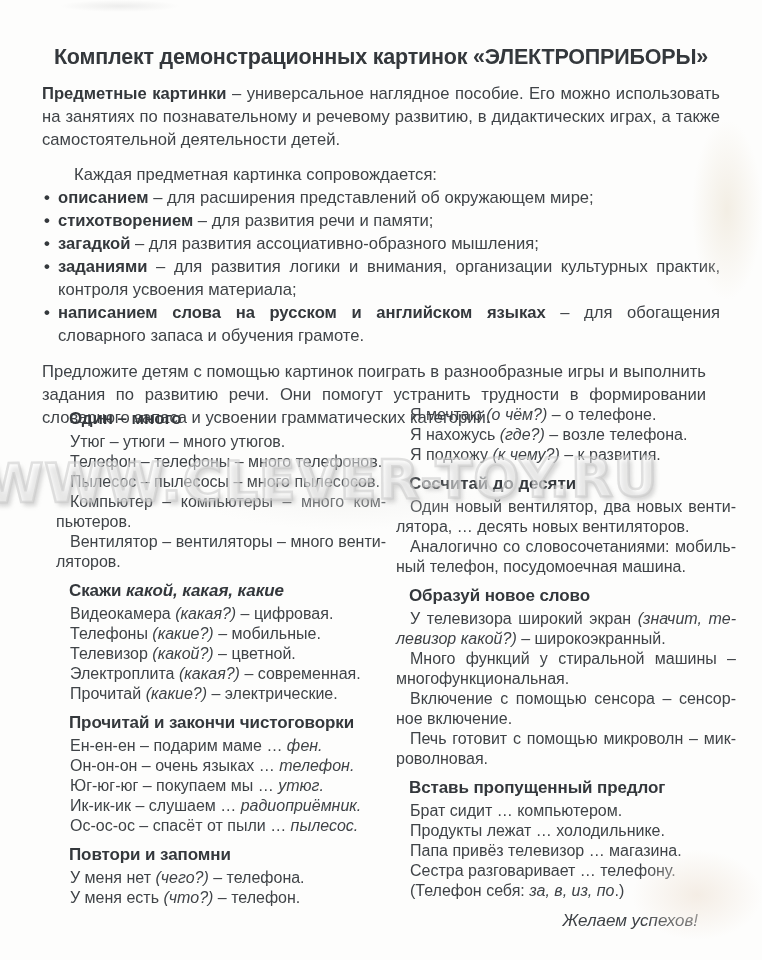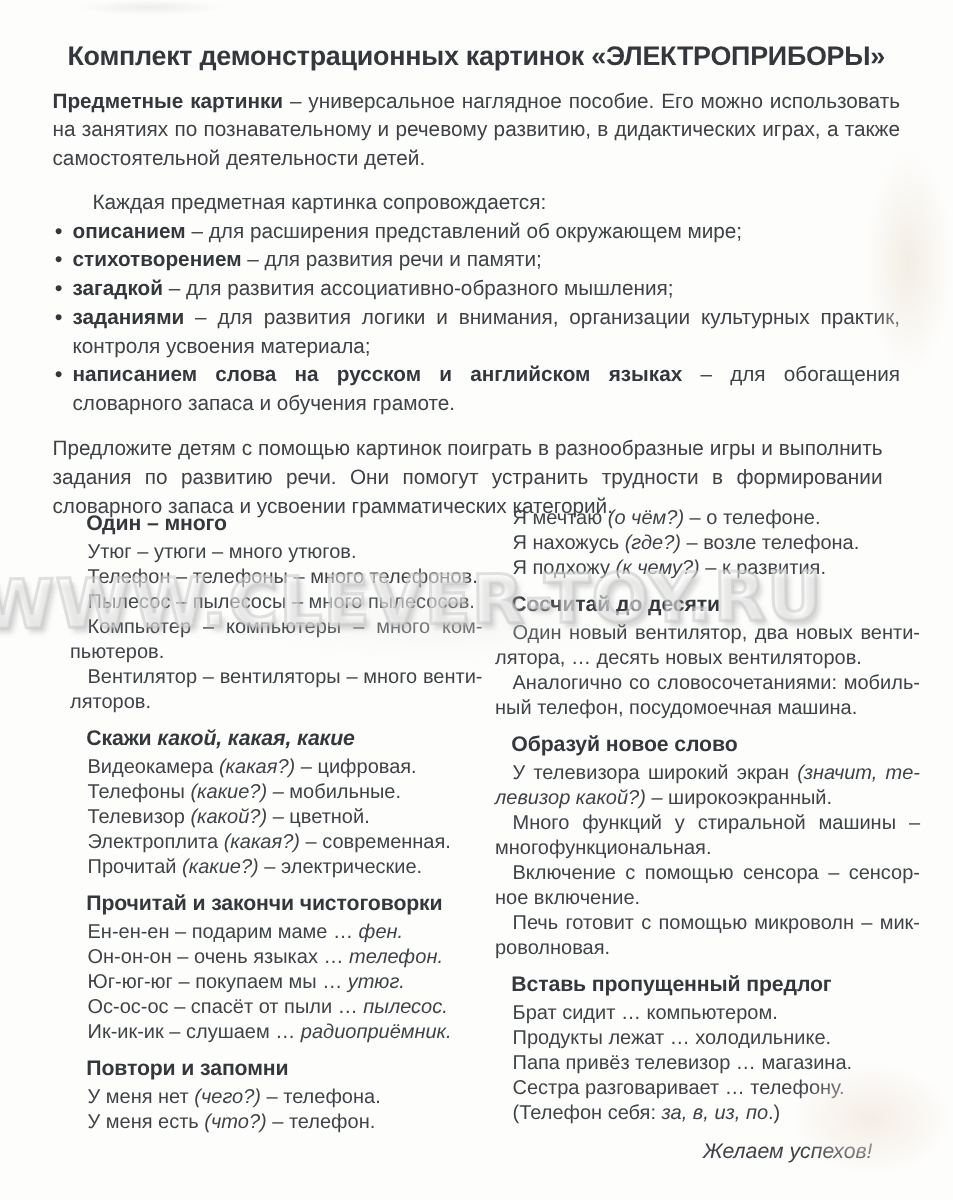--- a/index.html
+++ b/index.html
@@ -16,7 +16,7 @@
   .bd { font-weight:700; color:#34383c; }
 
   .page-title {
-    position:absolute; top:33px; left:0; right:0;
+    position:absolute; top:45px; left:0; right:0;
     text-align:center;
     font-size:21.5px; font-weight:700; color:#34383c;
     letter-spacing:-0.2px;

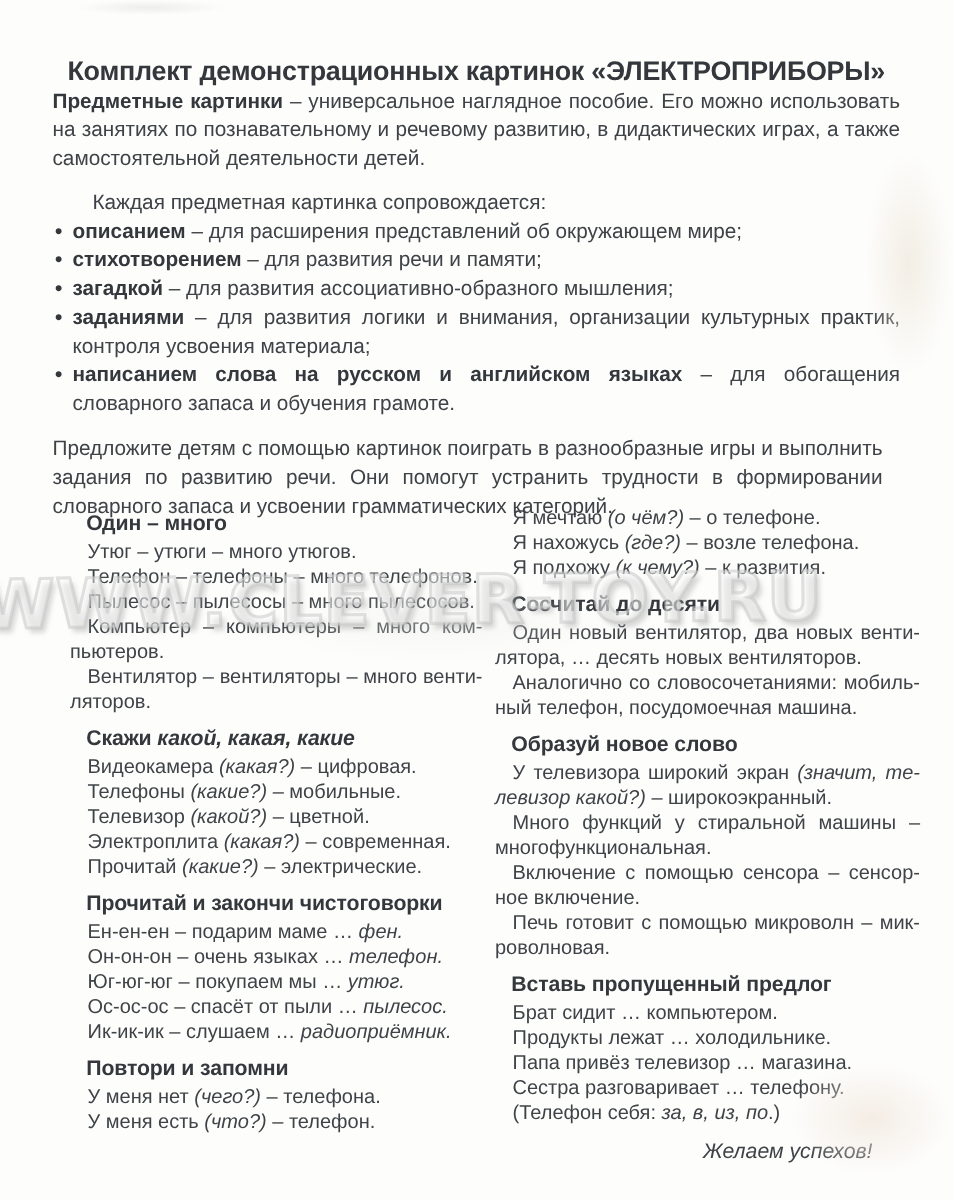--- a/index.html
+++ b/index.html
@@ -23,7 +23,7 @@
   }
 
   .intro {
-    position:absolute; top:69px; left:42px; width:678px;
+    position:absolute; top:82px; left:42px; width:678px;
     font-size:16.6px; line-height:23px;
   }
   .intro p { text-align:justify; }

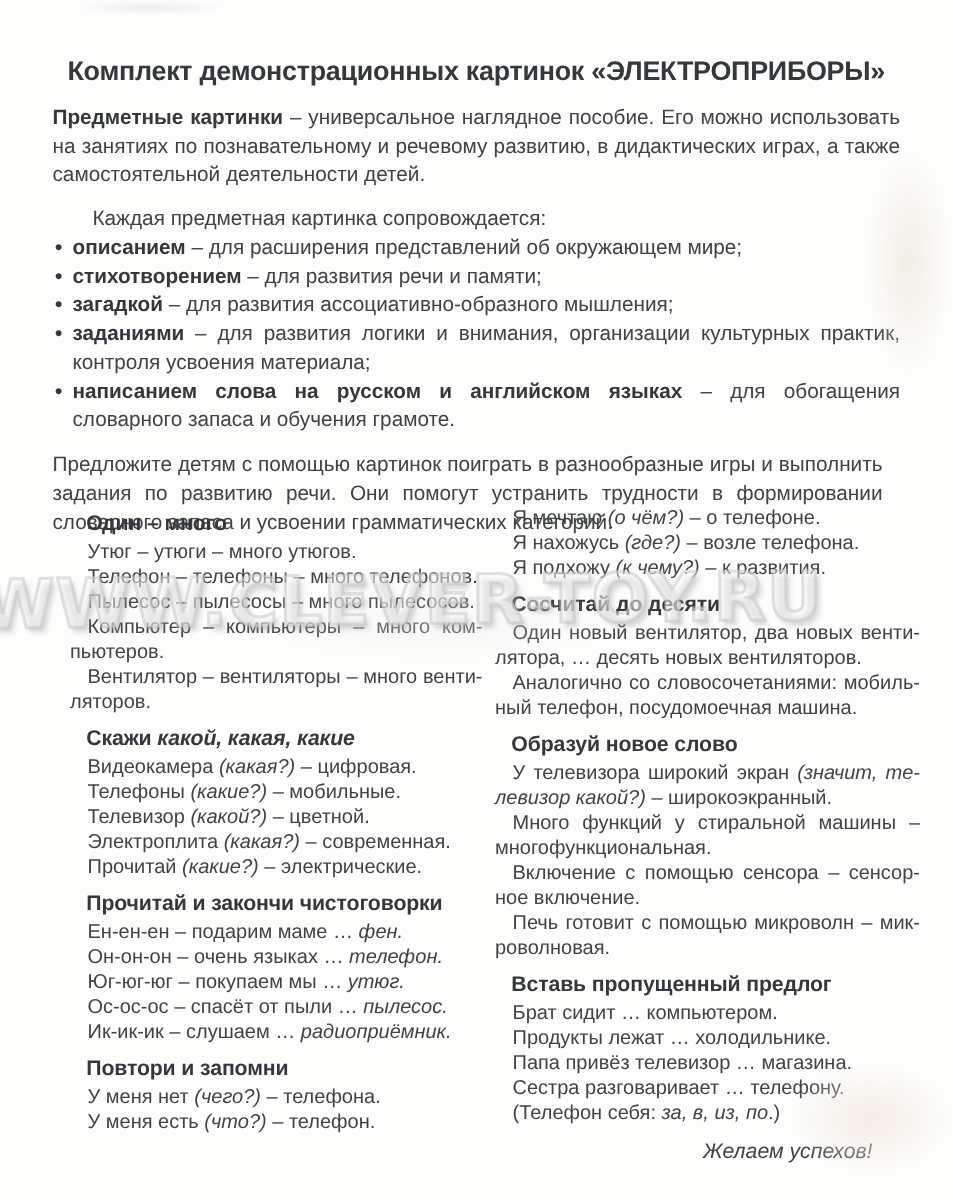--- a/index.html
+++ b/index.html
@@ -147,8 +147,8 @@
     <p class="line"><span>Ен-ен-ен – подарим маме … </span><span class="it">фен.</span></p>
         <p class="line"><span>Он-он-он – очень языках … </span><span class="it">телефон.</span></p>
         <p class="line"><span>Юг-юг-юг – покупаем мы … </span><span class="it">утюг.</span></p>
+        <p class="line"><span>Ик-ик-ик – слушаем … </span><span class="it">радиоприёмник.</span></p>
         <p class="line"><span>Ос-ос-ос – спасёт от пыли … </span><span class="it">пылесос.</span></p>
-        <p class="line"><span>Ик-ик-ик – слушаем … </span><span class="it">радиоприёмник.</span></p>
       </div>
   </section>
   <section>

